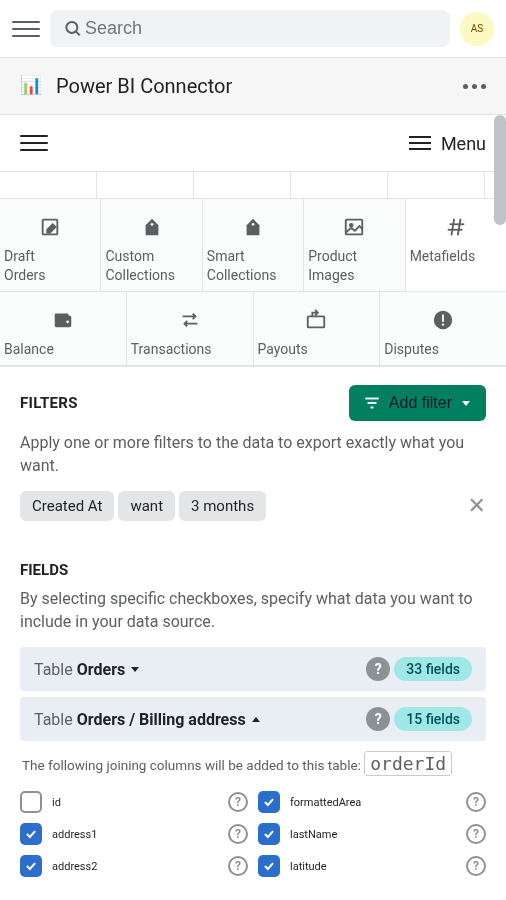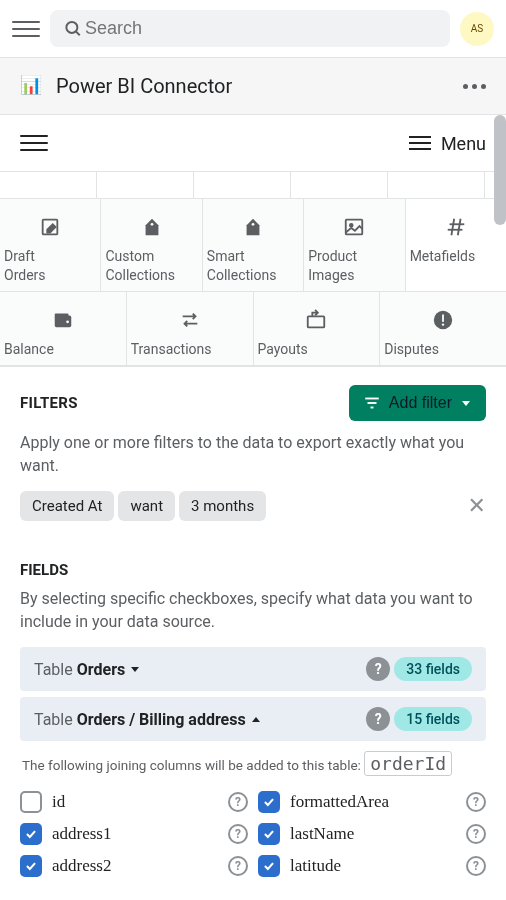--- a/index.html
+++ b/index.html
@@ -52,7 +52,7 @@
 .cbox.checked { background: #2c6ecb; }
 .cbox.unchecked { border: 2px solid #8c9196; background: #fff; }
 .cbox svg { stroke: #fff; }
-.fieldrow .fname { font-size: 17px; flex: 1; font-family: Liberation Serif, serif; }
+.fieldrow .fname { font-size: 11px; flex: 1; }
 .fieldrow .qmark { width: 20px; height: 20px; border-radius: 50%; border: 2px solid #8c9196; color: #8c9196; display: inline-flex; align-items: center; justify-content: center; font-size: 12px; font-weight: 700; }
 .scrollbar-stub { position: absolute; right: 0; top: 0; width: 12px; height: 110px; background: #bfc3c7; border-radius: 6px; }
 svg { display: block; }

